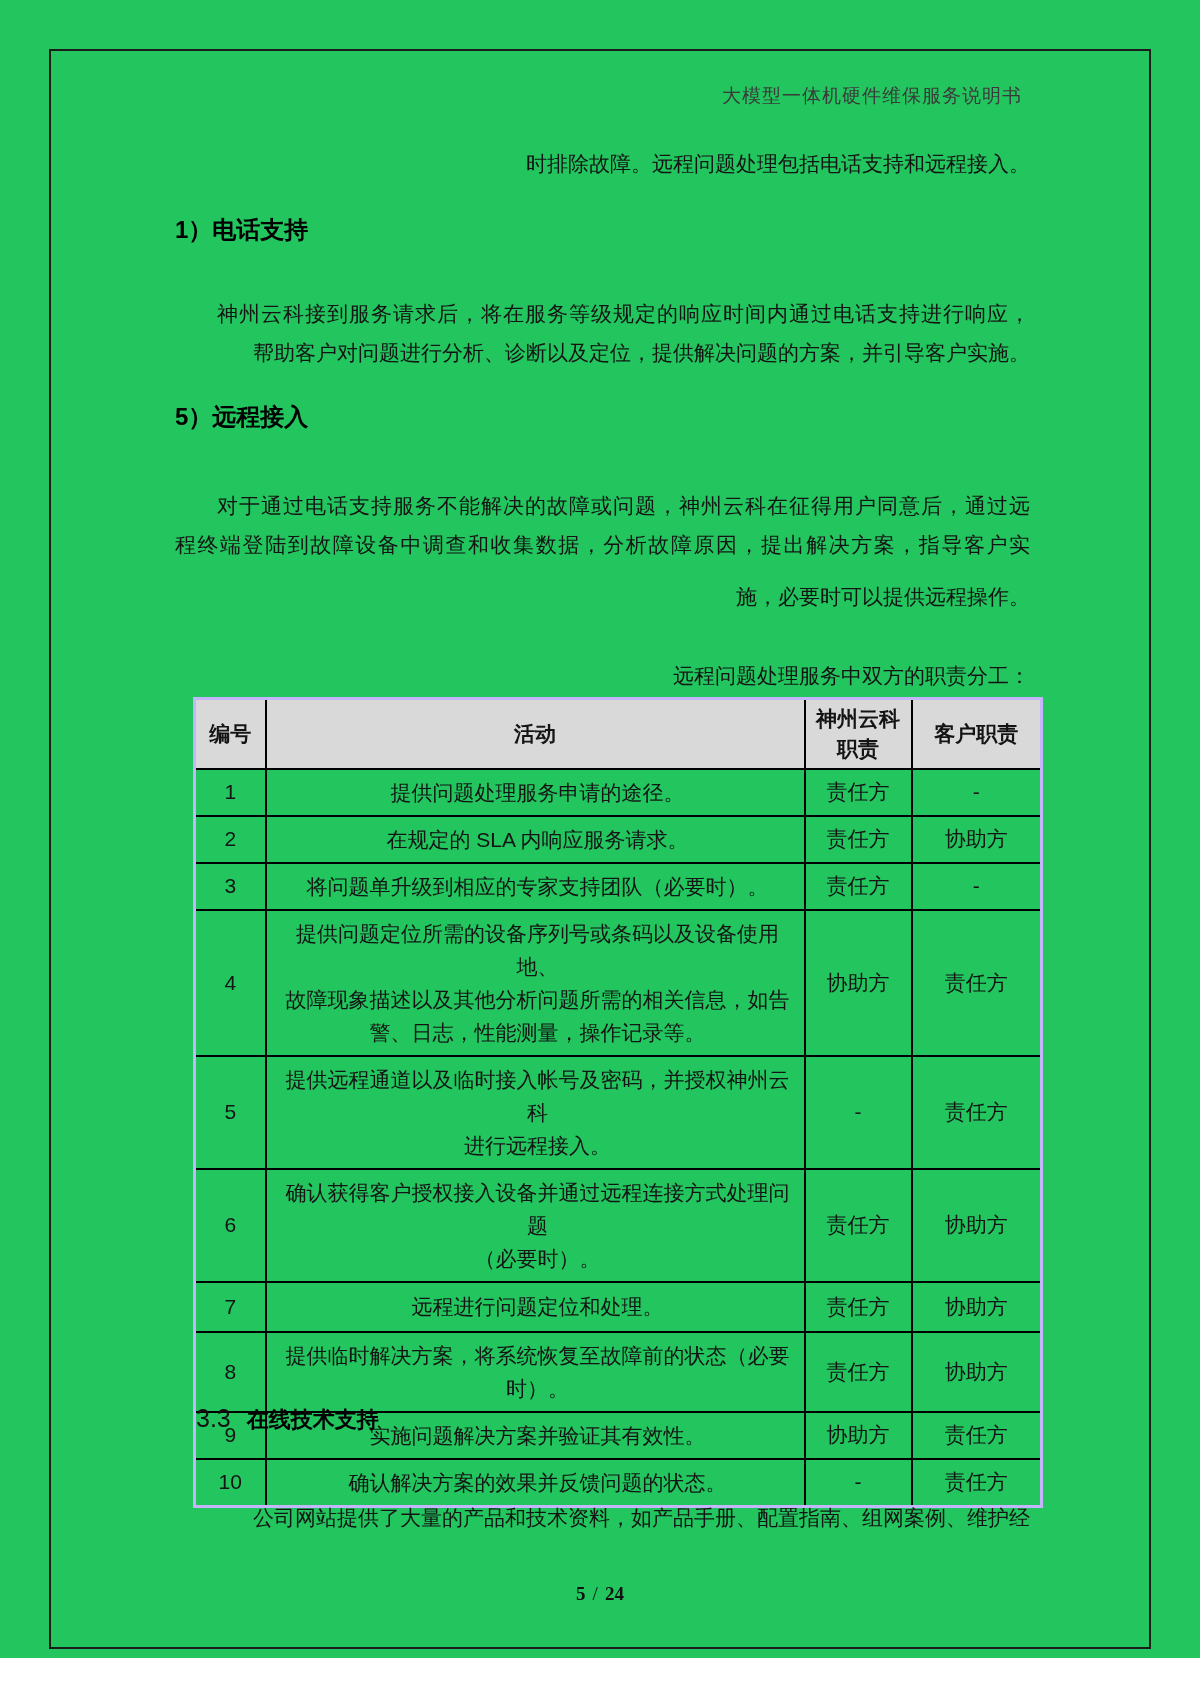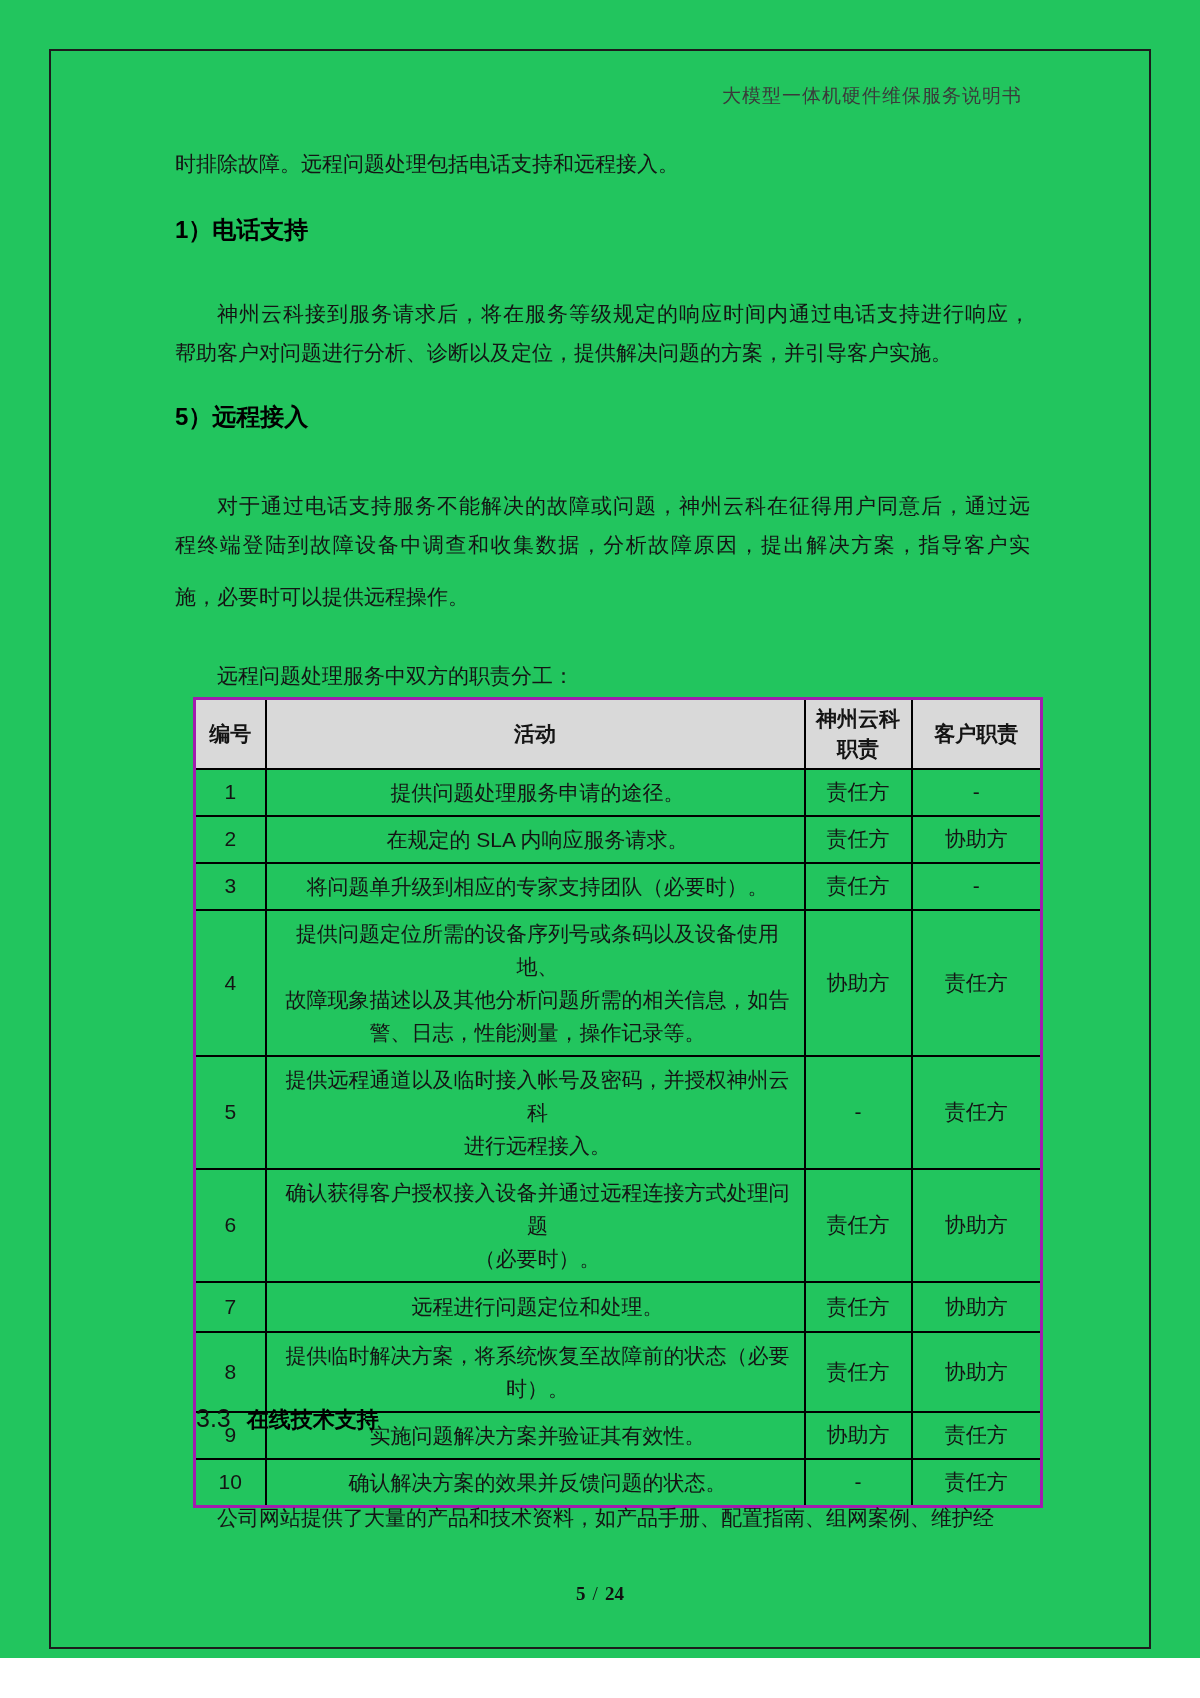--- a/index.html
+++ b/index.html
@@ -18,7 +18,7 @@
   }
   .bline {
     position:absolute; left:175px; width:855px;
-    font-size:21px; line-height:29px; color:#141414;
+    font-size:21px; line-height:29px; color:#141414;text-align:right;
   }
   .ind  { padding-left:42px; box-sizing:border-box;margin-top:15px; }
   .just { text-align:justify; text-align-last:justify; }

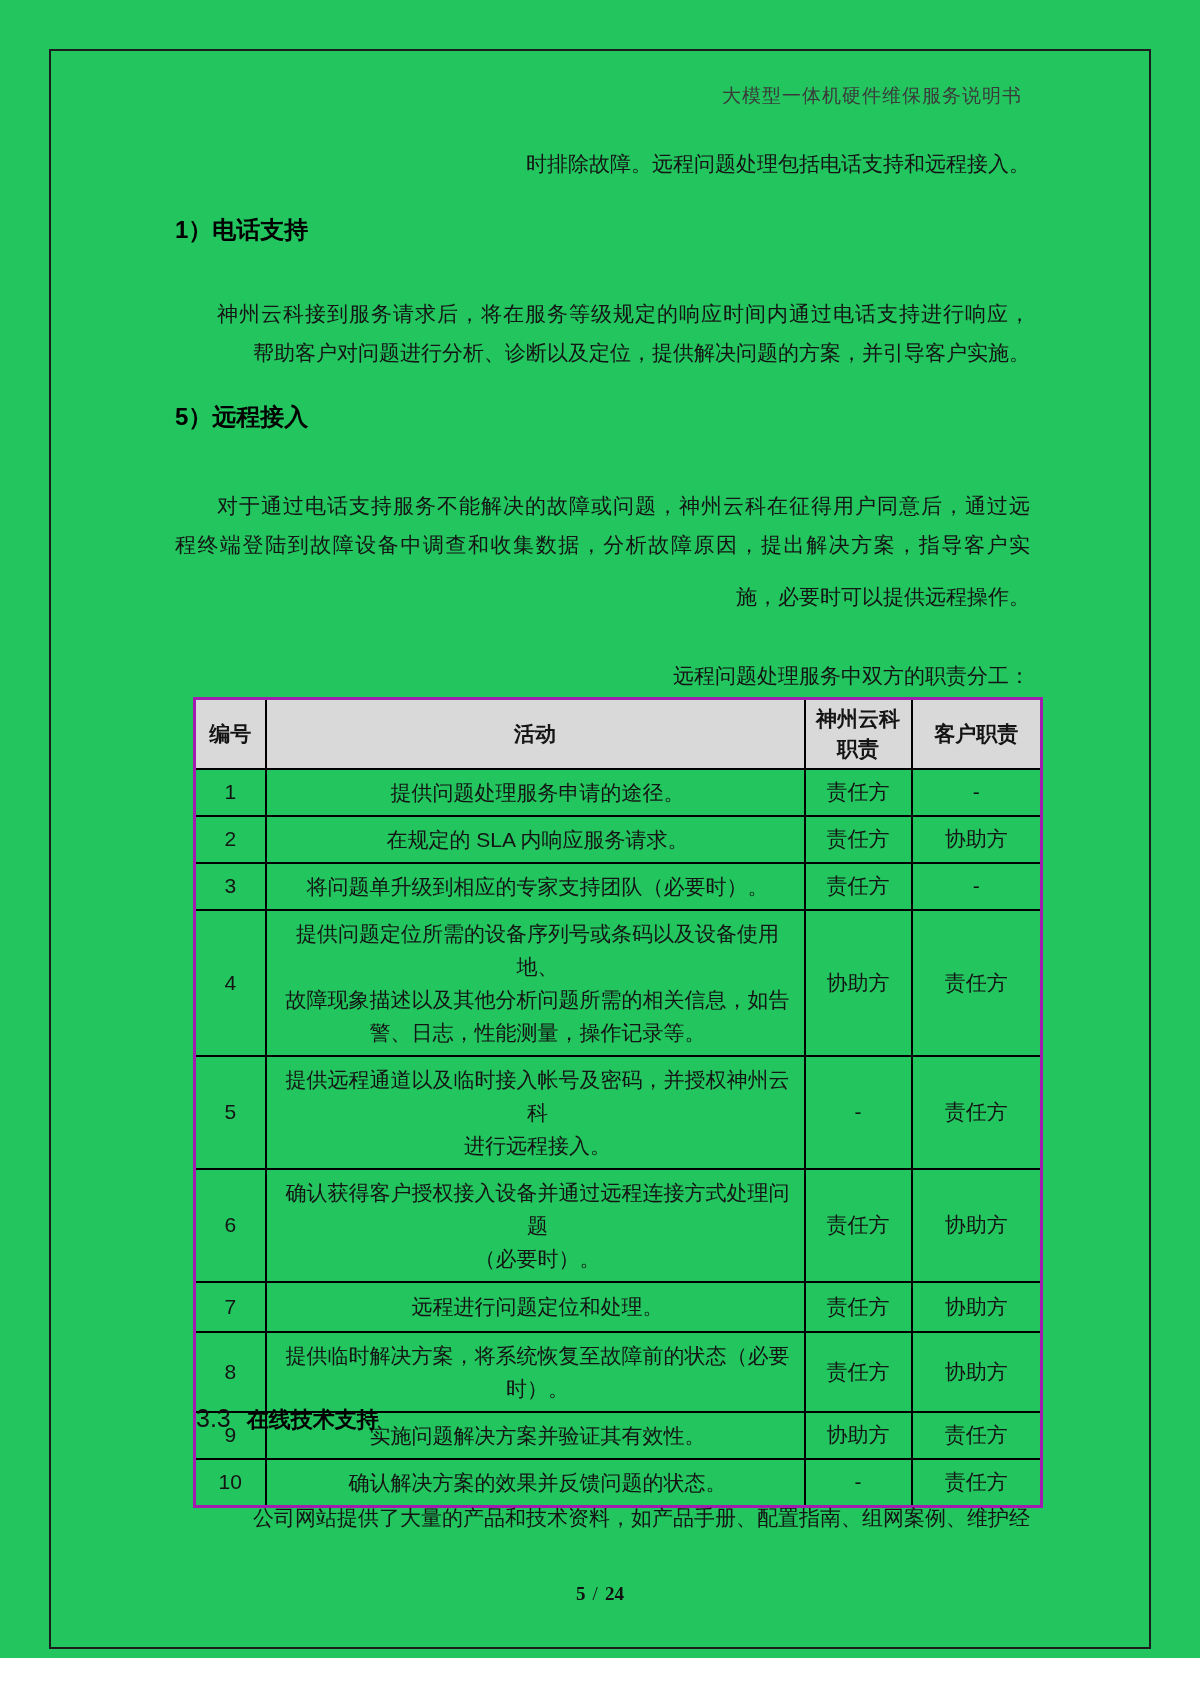--- a/index.html
+++ b/index.html
@@ -28,7 +28,7 @@
   .resp-table {
     position:absolute; left:193px; top:697px; width:847px;
     border-collapse:collapse; table-layout:fixed;
-    font-size:21px; color:#141414; border:3px solid #a21caf;
+    font-size:21px; color:#141414; border:3px solid #c4b5fd;
   }
   .resp-table th, .resp-table td { border:2px solid #000; vertical-align:middle; padding:0; }
   .resp-table th { background:#d9d9d9; font-weight:700; text-align:center; line-height:30px; }

